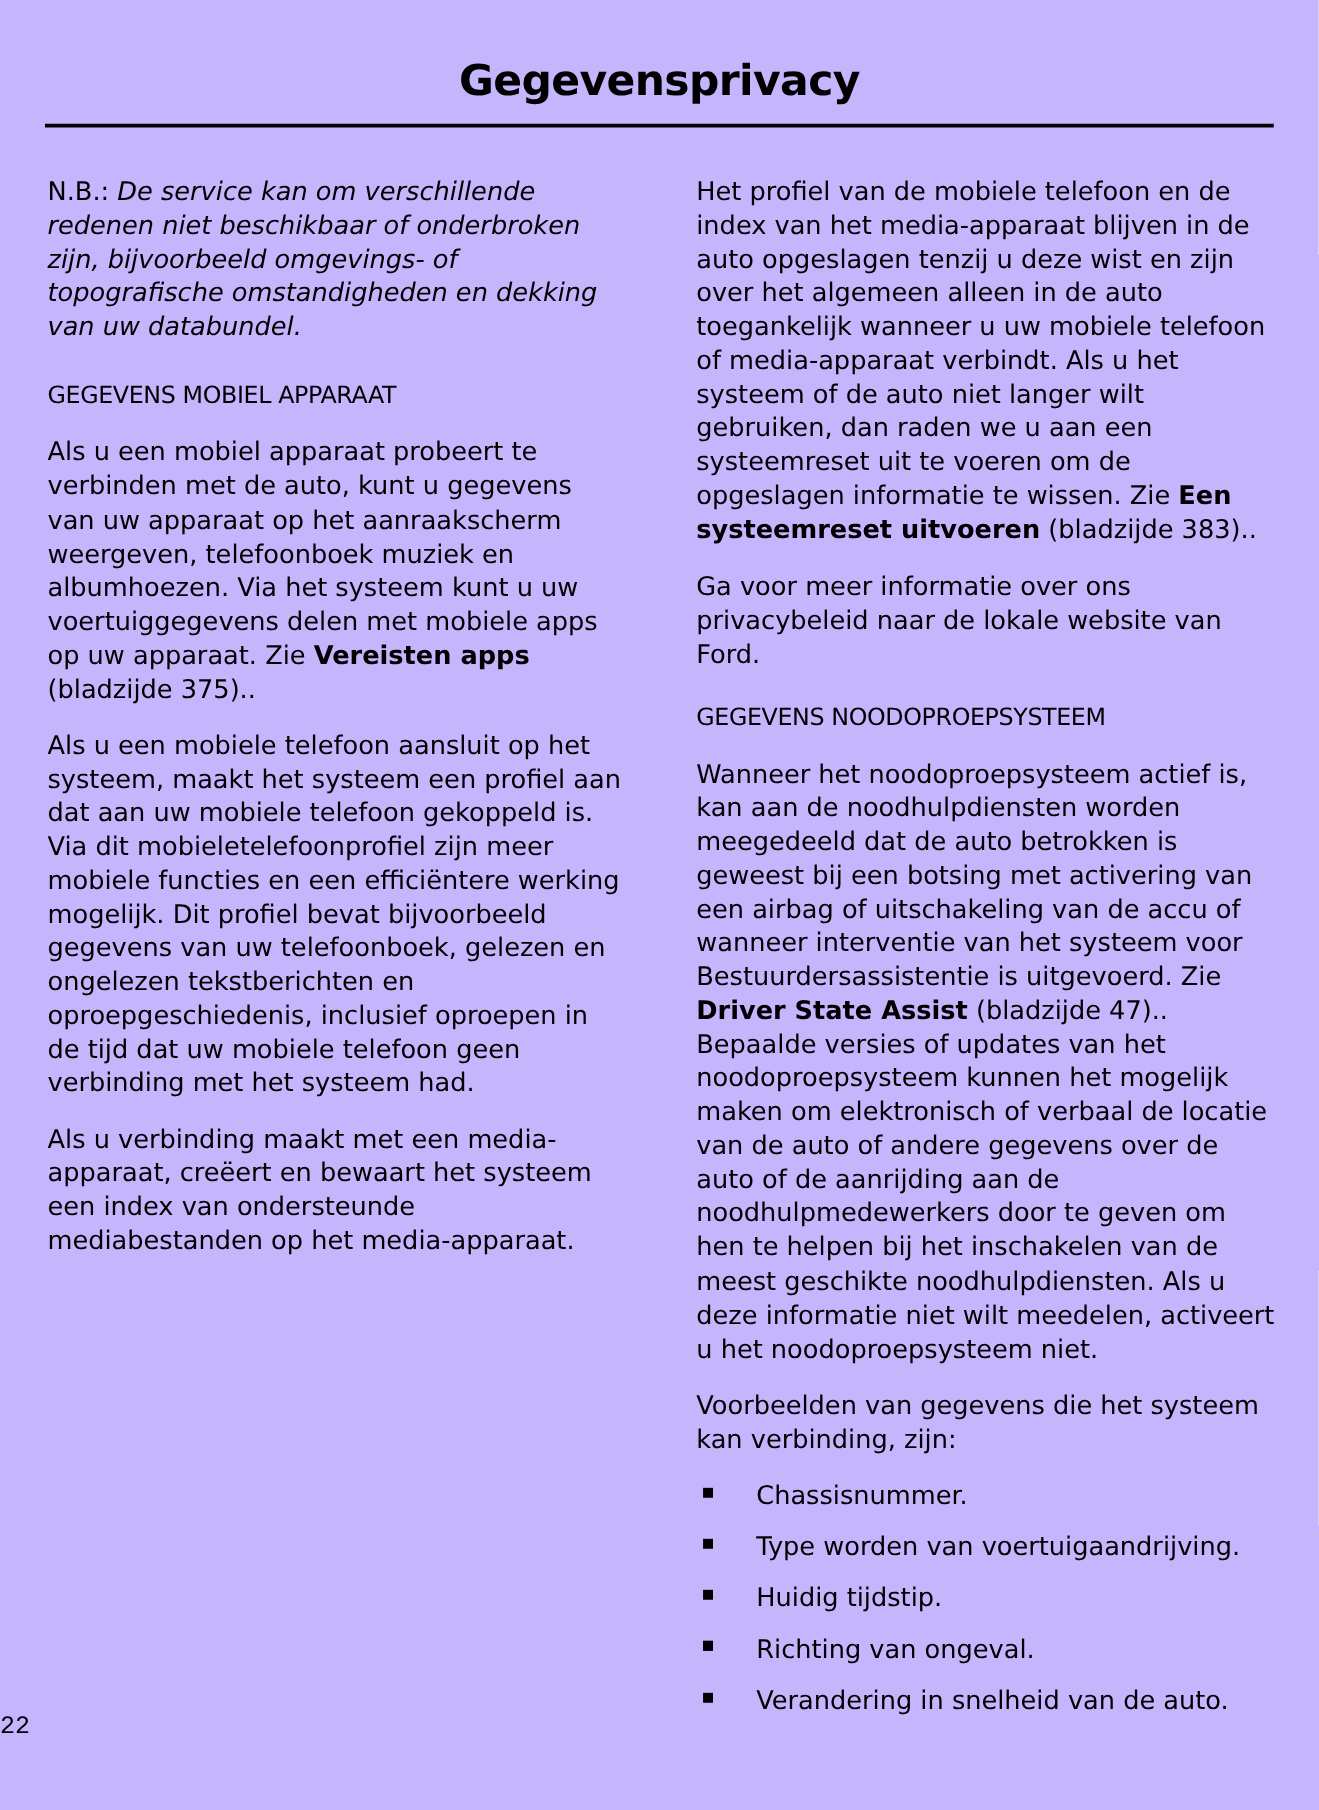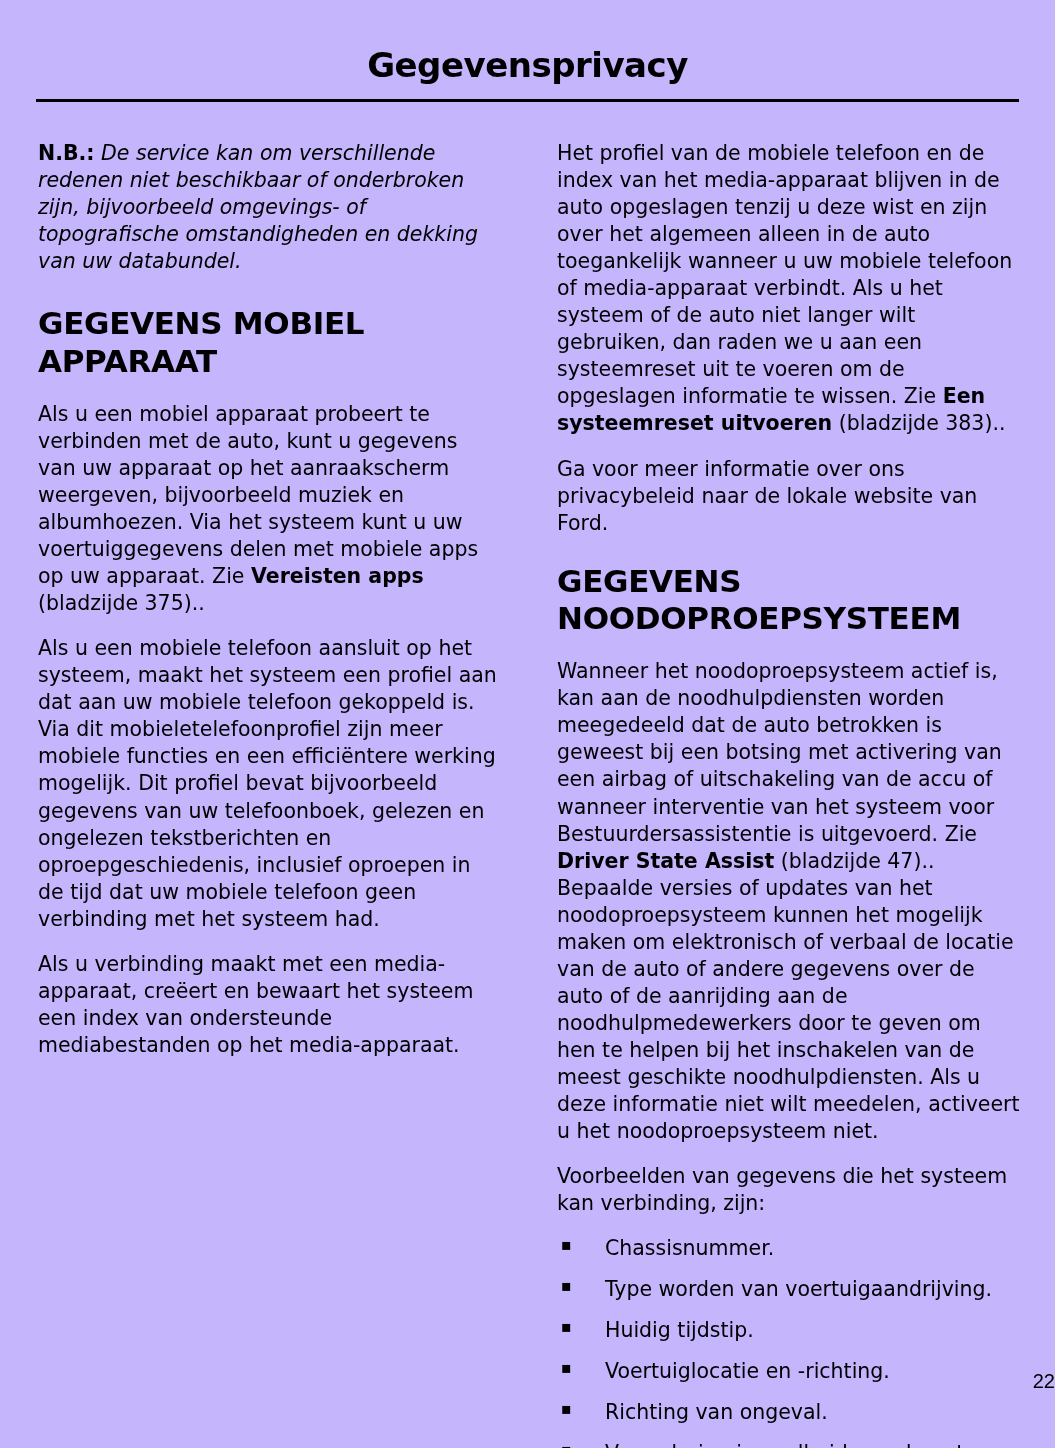--- a/index.html
+++ b/index.html
@@ -57,7 +57,7 @@
     font-style: italic;
   }
   .nb {
-    font-weight: bold;
+    font-weight: normal;
     font-style: normal;
   }
   .link {

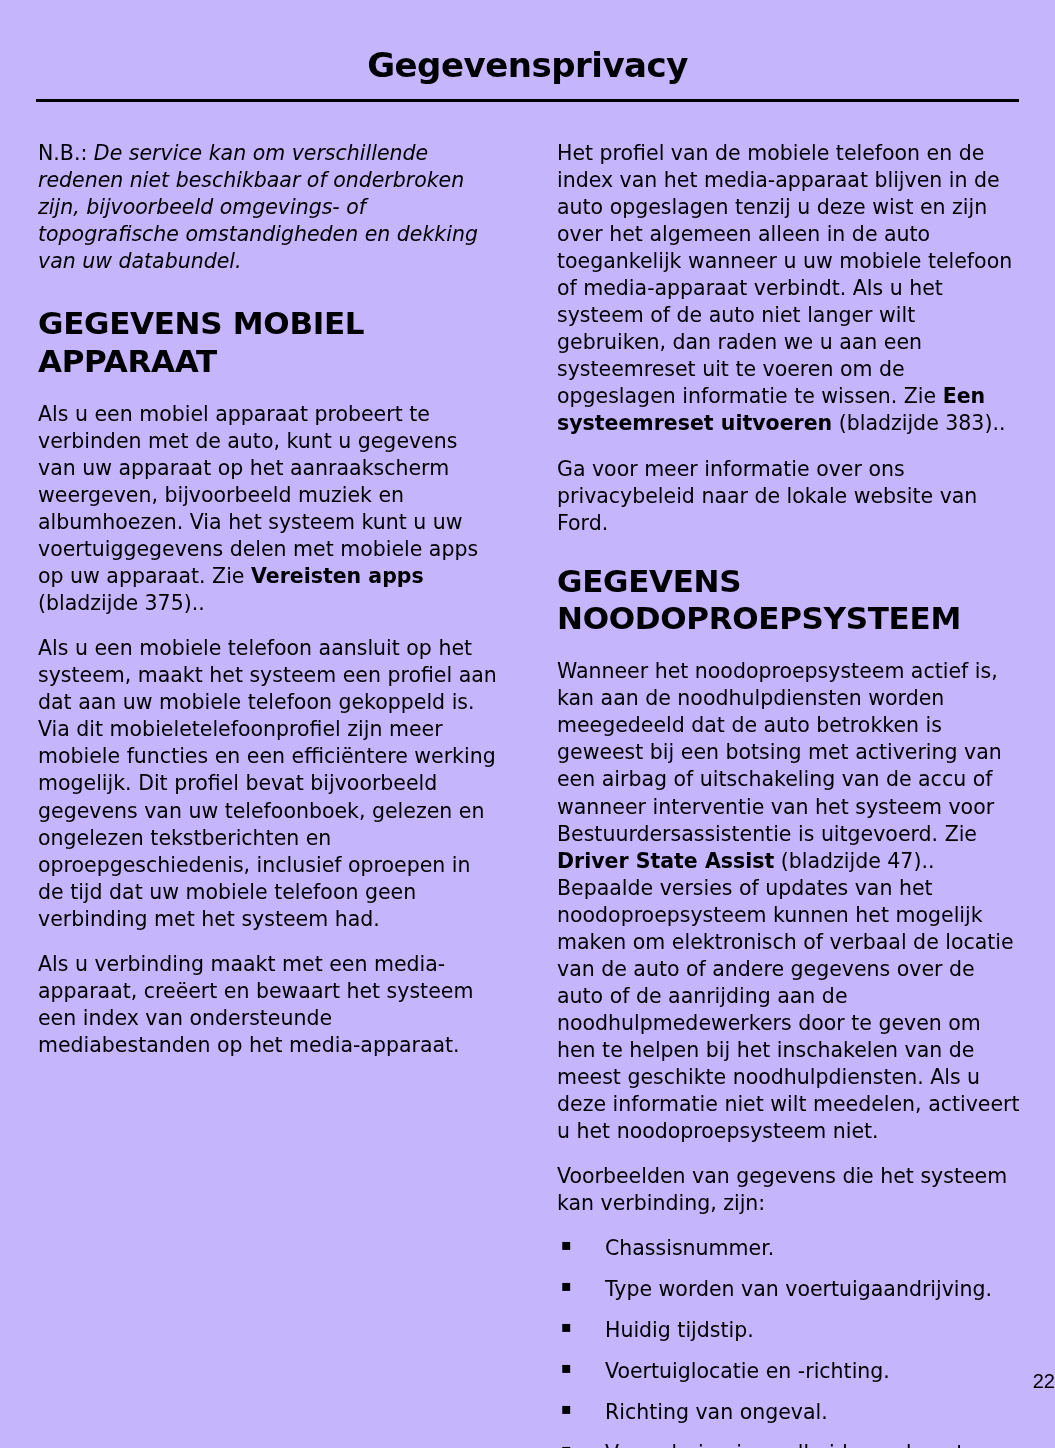--- a/index.html
+++ b/index.html
@@ -65,8 +65,8 @@
     font-style: italic;
   }
   h2 {
-    font-size: 31px;
-    font-weight: bold;
+    font-size: 19px;
+    font-weight: normal;
     line-height: 1.22;
     margin: 26px 0 20px 0;
     letter-spacing: -0.3px;

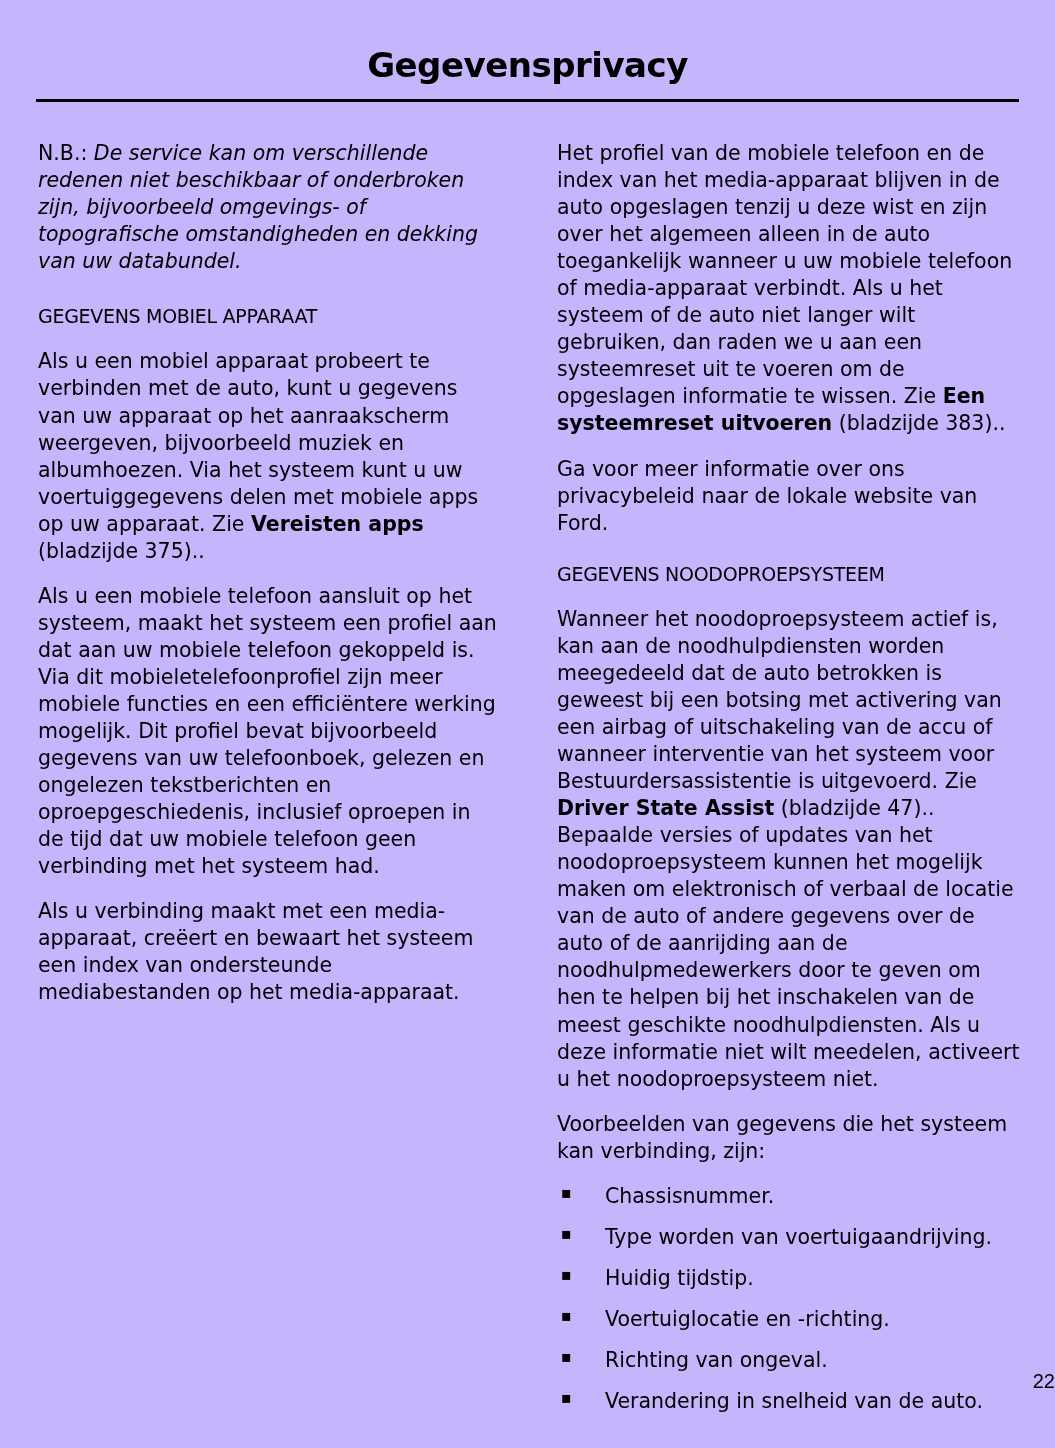--- a/index.html
+++ b/index.html
@@ -124,7 +124,7 @@
 
       <h2 class="first">GEGEVENS MOBIEL APPARAAT</h2>
 
-      <p><span>Als u een mobiel apparaat probeert te verbinden met de auto, kunt u gegevens van uw apparaat op het aanraakscherm weergeven, bijvoorbeeld muziek en albumhoezen. Via het systeem kunt u uw voertuiggegevens delen met mobiele apps op uw apparaat.  Zie </span><span class="b">Vereisten apps</span><span> (bladzijde 375)..</span></p>
+      <p><span>Als u een mobiel apparaat probeert te verbinden met de auto, kunt u gegevens van uw apparaat op het aanraakscherm weergeven, telefoonboek muziek en albumhoezen. Via het systeem kunt u uw voertuiggegevens delen met mobiele apps op uw apparaat.  Zie </span><span class="b">Vereisten apps</span><span> (bladzijde 375)..</span></p>
 
       <p>Als u een mobiele telefoon aansluit op het systeem, maakt het systeem een profiel aan dat aan uw mobiele telefoon gekoppeld is. Via dit mobieletelefoonprofiel zijn meer mobiele functies en een efficiëntere werking mogelijk. Dit profiel bevat bijvoorbeeld gegevens van uw telefoonboek, gelezen en ongelezen tekstberichten en oproepgeschiedenis, inclusief oproepen in de tijd dat uw mobiele telefoon geen verbinding met het systeem had.</p>
 

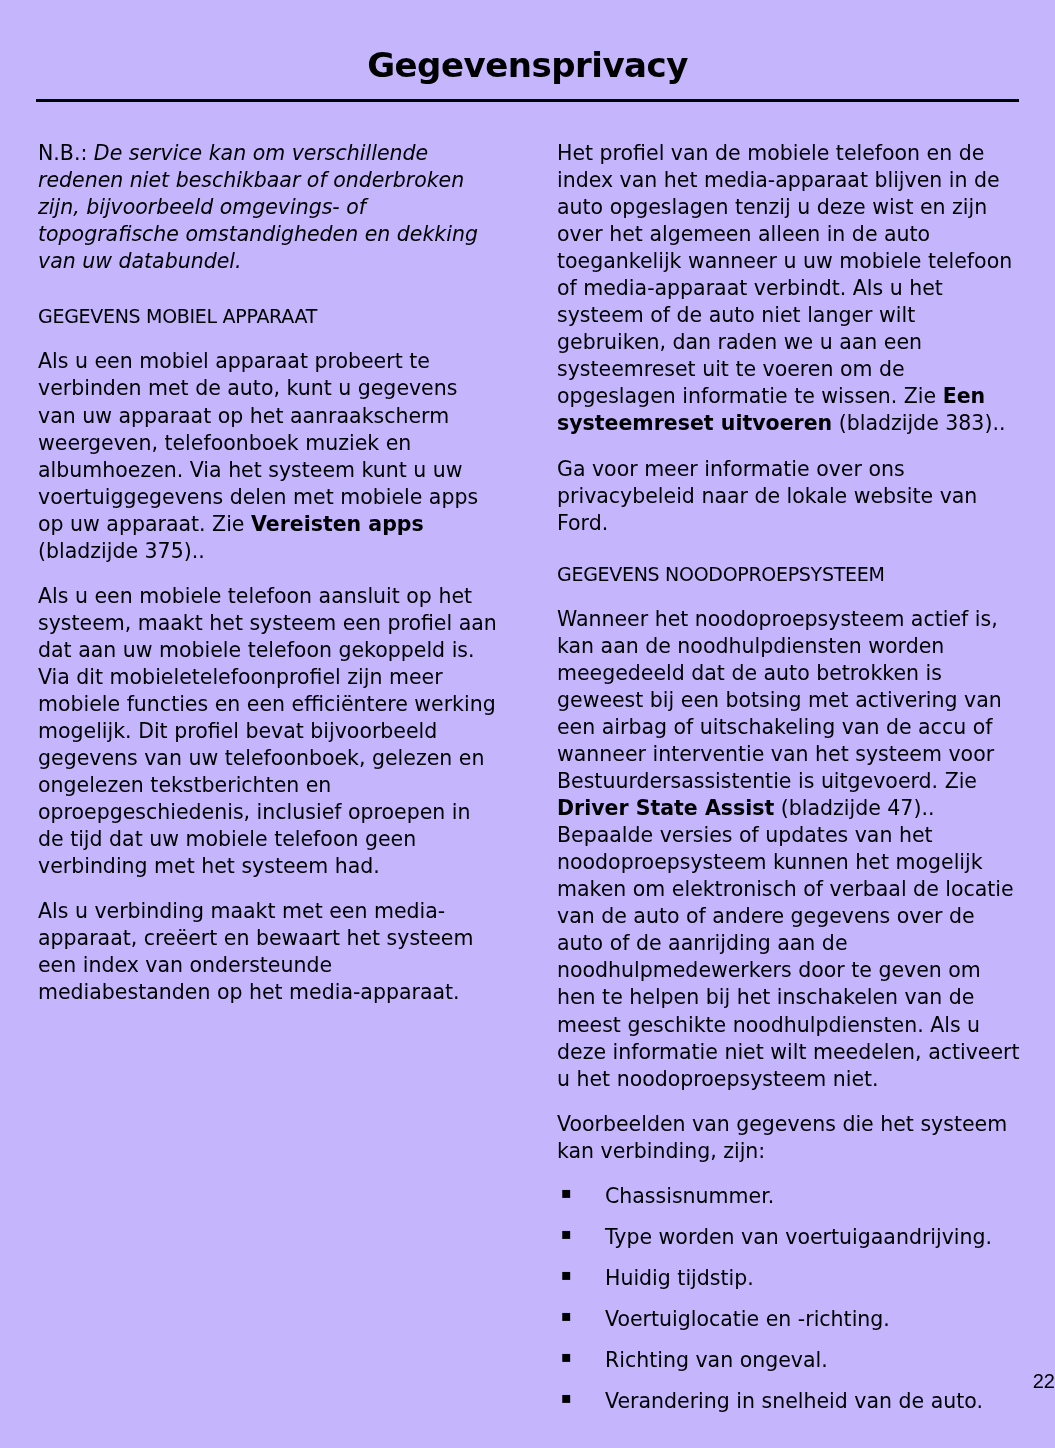--- a/index.html
+++ b/index.html
@@ -148,7 +148,7 @@
         <li><span class="bullet">▪</span><span>Chassisnummer.</span></li>
         <li><span class="bullet">▪</span><span>Type worden van voertuigaandrijving.</span></li>
         <li><span class="bullet">▪</span><span>Huidig tijdstip.</span></li>
-        <li><span class="bullet">▪</span><span>Voertuiglocatie en -richting.</span></li>
+        <li><span class="bullet">▪</span></li>
         <li><span class="bullet">▪</span><span>Richting van ongeval.</span></li>
         <li><span class="bullet">▪</span><span>Verandering in snelheid van de auto.</span></li>
       </ul>

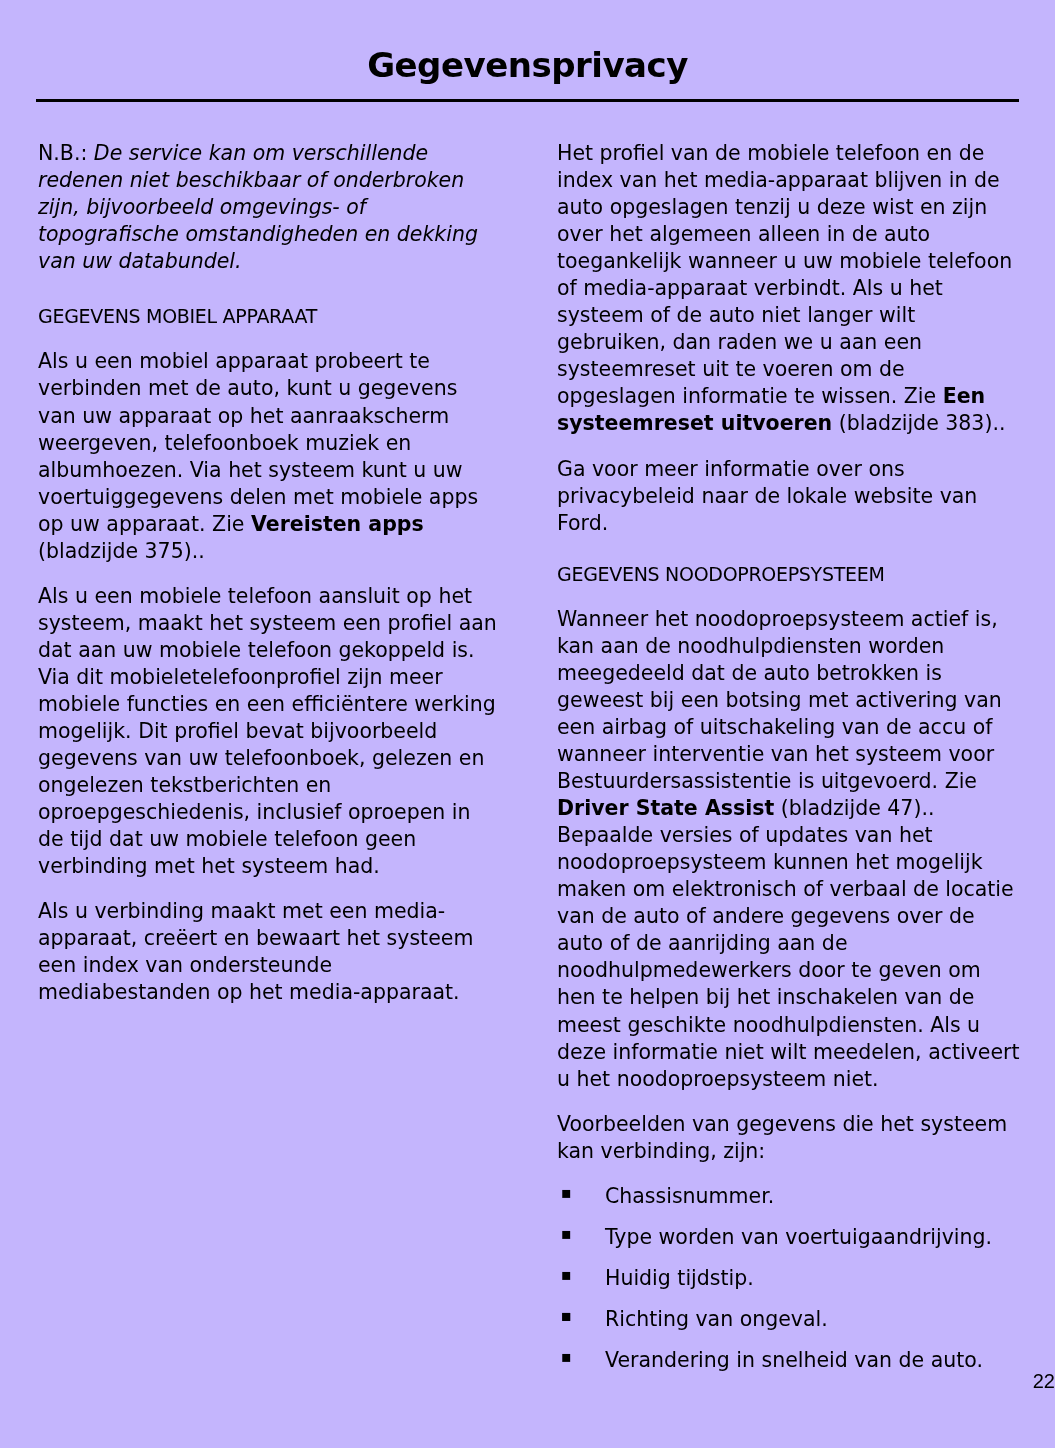--- a/index.html
+++ b/index.html
@@ -102,9 +102,9 @@
     bottom: 55px;
     left: 0;
     width: 100%;
-    text-align: right;
+    text-align: left;
     font-size: 20px;
-    font-family: Liberation Sans, sans-serif;
+    font-family: Liberation Mono, monospace;
   }
 </style>
 </head>

